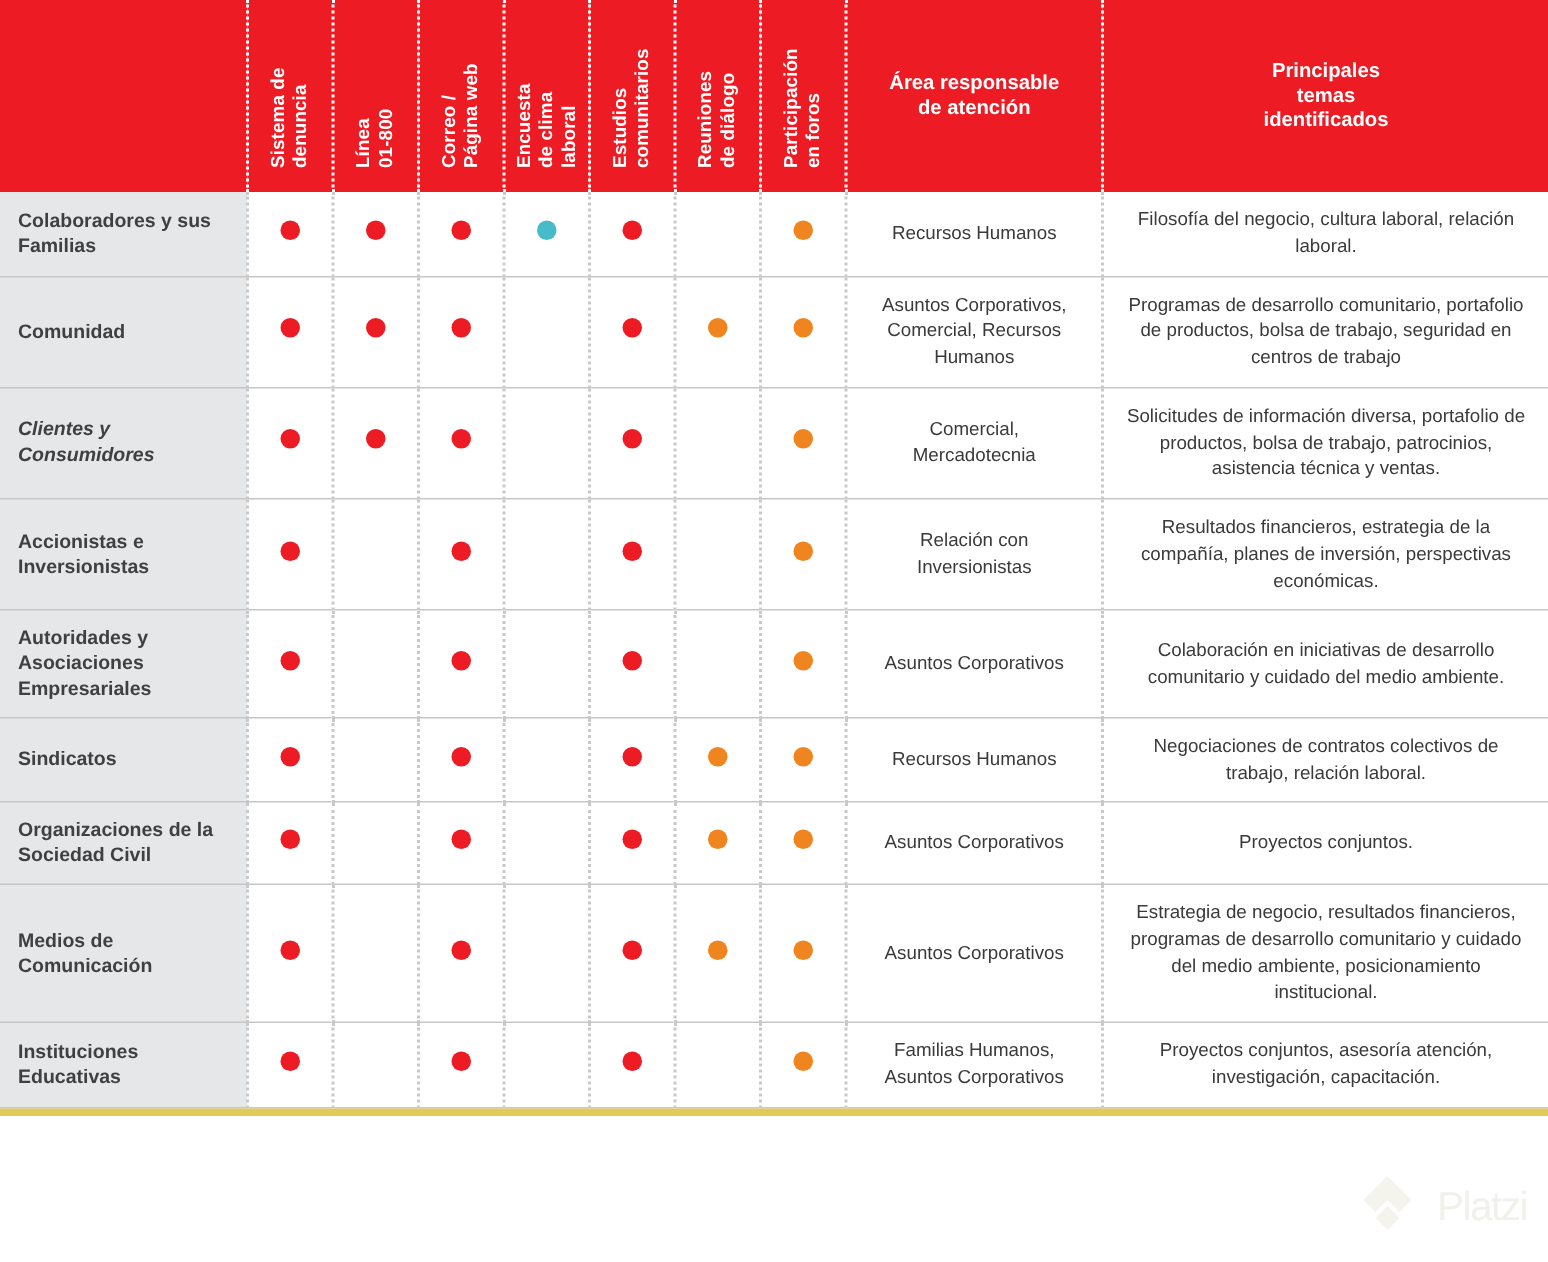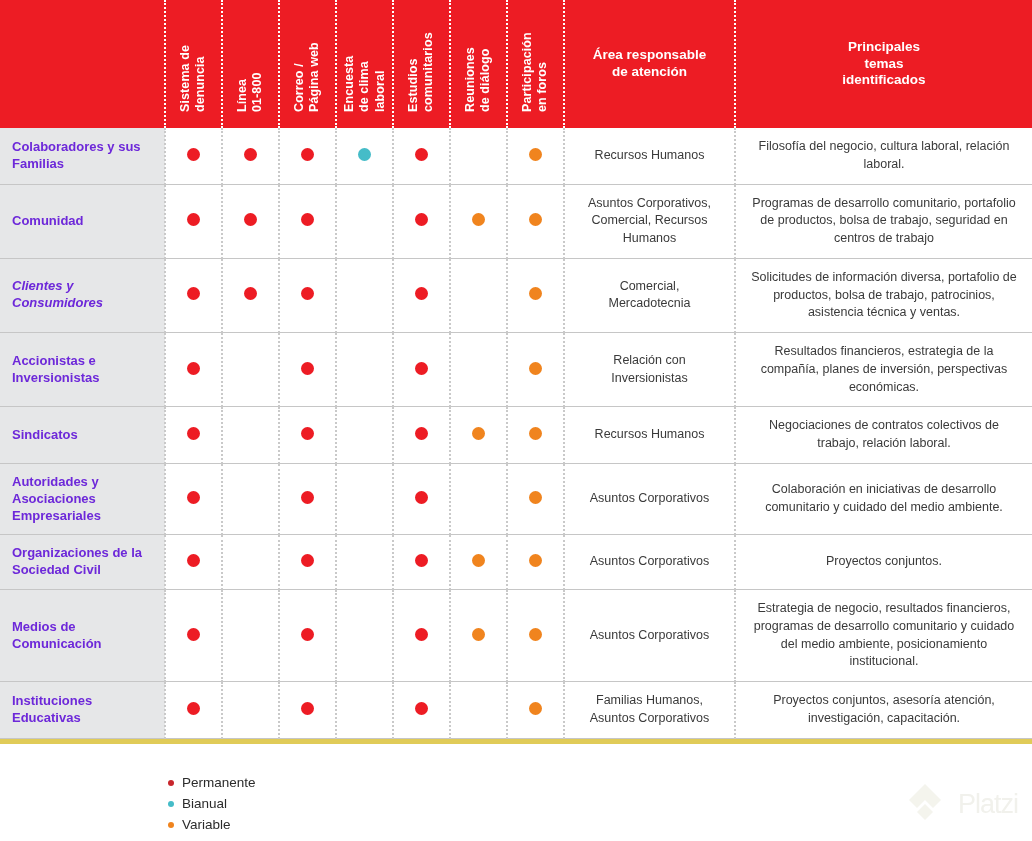--- a/index.html
+++ b/index.html
@@ -61,7 +61,7 @@
   }
   td.rowlabel {
     background: #e6e7e8;
-    color: #6d28d9;
+    color: #404040;
     font-size: 13px;
     font-weight: bold;
     line-height: 1.3;

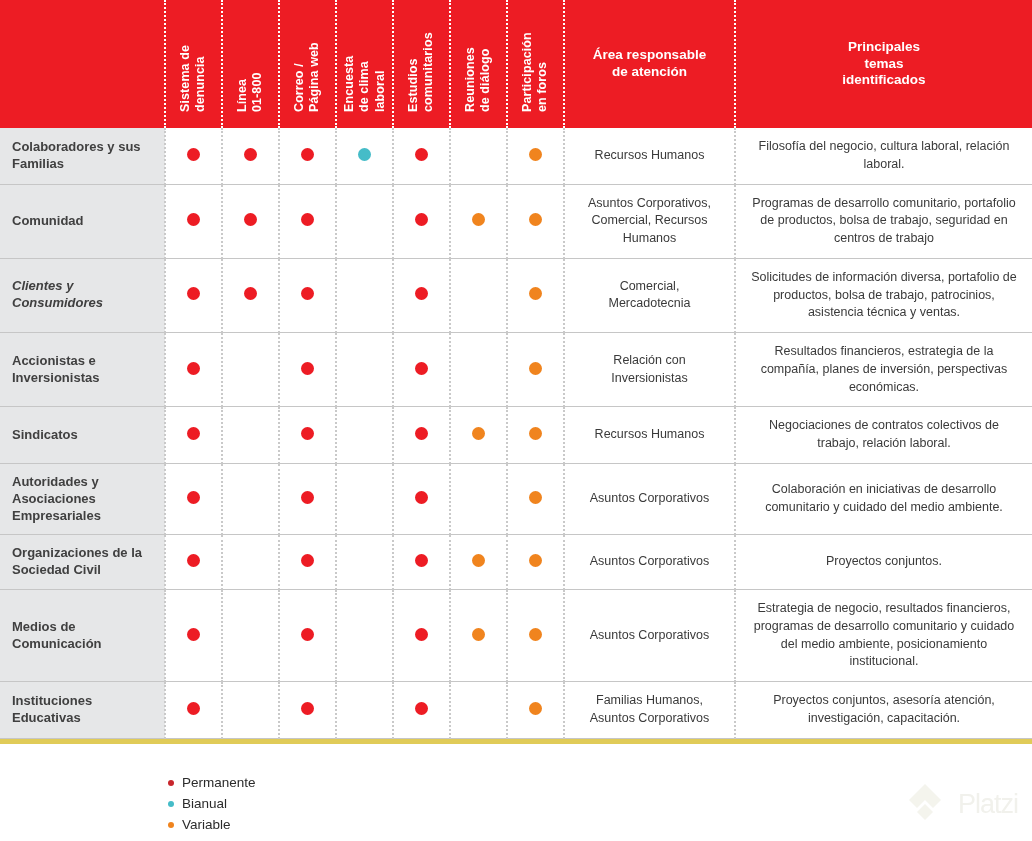--- a/index.html
+++ b/index.html
@@ -221,18 +221,6 @@
           <td class="textcell col-temas" style="width: 297px;">Resultados financieros, estrategia de la compañía, planes de inversión, perspectivas económicas.</td>
         </tr>
         <tr>
-          <td class="rowlabel" style="width: 165px;">Sindicatos</td>
-          <td class="dotcell vcol" style="width: 57px;"><span class="dot permanente"></span></td>
-          <td class="dotcell vcol" style="width: 57px;"><span class="dot empty"></span></td>
-          <td class="dotcell vcol" style="width: 57px;"><span class="dot permanente"></span></td>
-          <td class="dotcell vcol" style="width: 57px;"><span class="dot empty"></span></td>
-          <td class="dotcell vcol" style="width: 57px;"><span class="dot permanente"></span></td>
-          <td class="dotcell vcol" style="width: 57px;"><span class="dot variable"></span></td>
-          <td class="dotcell vcol" style="width: 57px;"><span class="dot variable"></span></td>
-          <td class="textcell col-area" style="width: 171px;">Recursos Humanos</td>
-          <td class="textcell col-temas" style="width: 297px;">Negociaciones de contratos colectivos de trabajo, relación laboral.</td>
-        </tr>
-        <tr>
           <td class="rowlabel" style="width: 165px;">Autoridades y
 Asociaciones
 Empresariales</td>
@@ -245,6 +233,18 @@
           <td class="dotcell vcol" style="width: 57px;"><span class="dot variable"></span></td>
           <td class="textcell col-area" style="width: 171px;">Asuntos Corporativos</td>
           <td class="textcell col-temas" style="width: 297px;">Colaboración en iniciativas de desarrollo comunitario y cuidado del medio ambiente.</td>
+        </tr>
+        <tr>
+          <td class="rowlabel" style="width: 165px;">Sindicatos</td>
+          <td class="dotcell vcol" style="width: 57px;"><span class="dot permanente"></span></td>
+          <td class="dotcell vcol" style="width: 57px;"><span class="dot empty"></span></td>
+          <td class="dotcell vcol" style="width: 57px;"><span class="dot permanente"></span></td>
+          <td class="dotcell vcol" style="width: 57px;"><span class="dot empty"></span></td>
+          <td class="dotcell vcol" style="width: 57px;"><span class="dot permanente"></span></td>
+          <td class="dotcell vcol" style="width: 57px;"><span class="dot variable"></span></td>
+          <td class="dotcell vcol" style="width: 57px;"><span class="dot variable"></span></td>
+          <td class="textcell col-area" style="width: 171px;">Recursos Humanos</td>
+          <td class="textcell col-temas" style="width: 297px;">Negociaciones de contratos colectivos de trabajo, relación laboral.</td>
         </tr>
         <tr>
           <td class="rowlabel" style="width: 165px;">Organizaciones de la

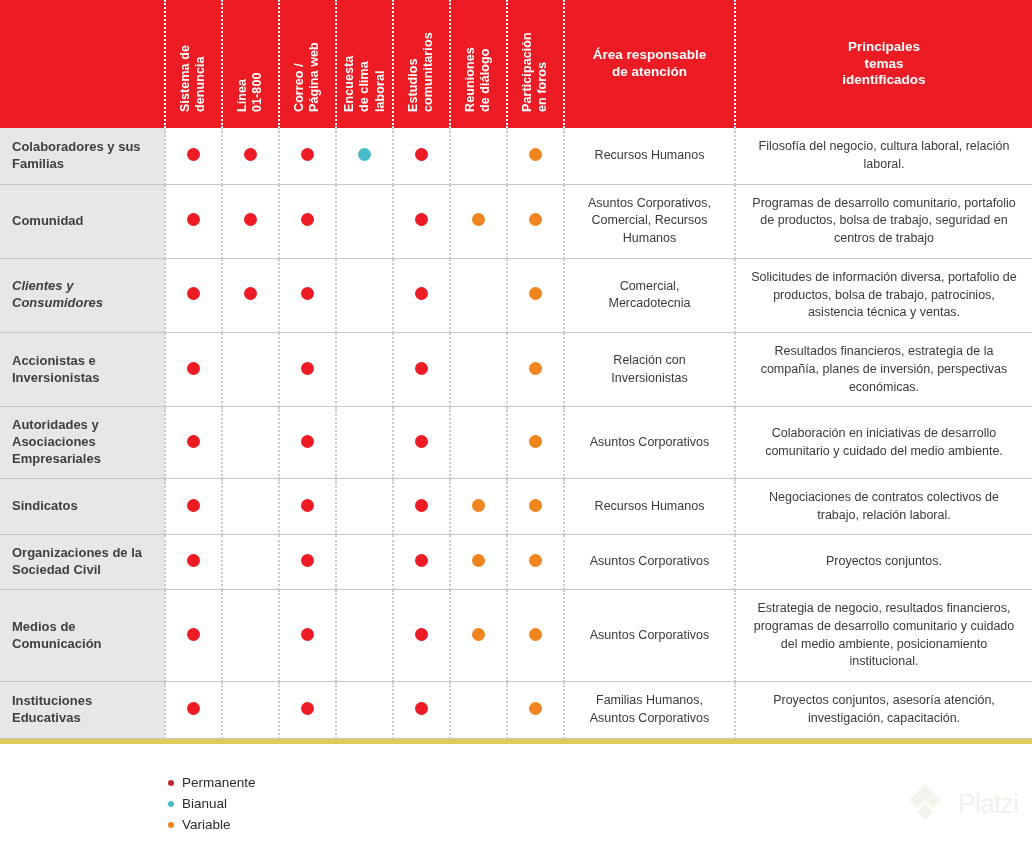--- a/index.html
+++ b/index.html
@@ -290,20 +290,6 @@
 
   <div class="goldbar"></div>
 
-  <div class="legend" id="legend">
-      <div class="legend-row">
-        <span class="legend-dot permanente"></span>
-        <span class="legend-text">Permanente</span>
-      </div>
-      <div class="legend-row">
-        <span class="legend-dot bianual"></span>
-        <span class="legend-text">Bianual</span>
-      </div>
-      <div class="legend-row">
-        <span class="legend-dot variable"></span>
-        <span class="legend-text">Variable</span>
-      </div>
-    </div>
 
   <div class="watermark">
     <svg width="46" height="46" viewBox="0 0 46 46">

